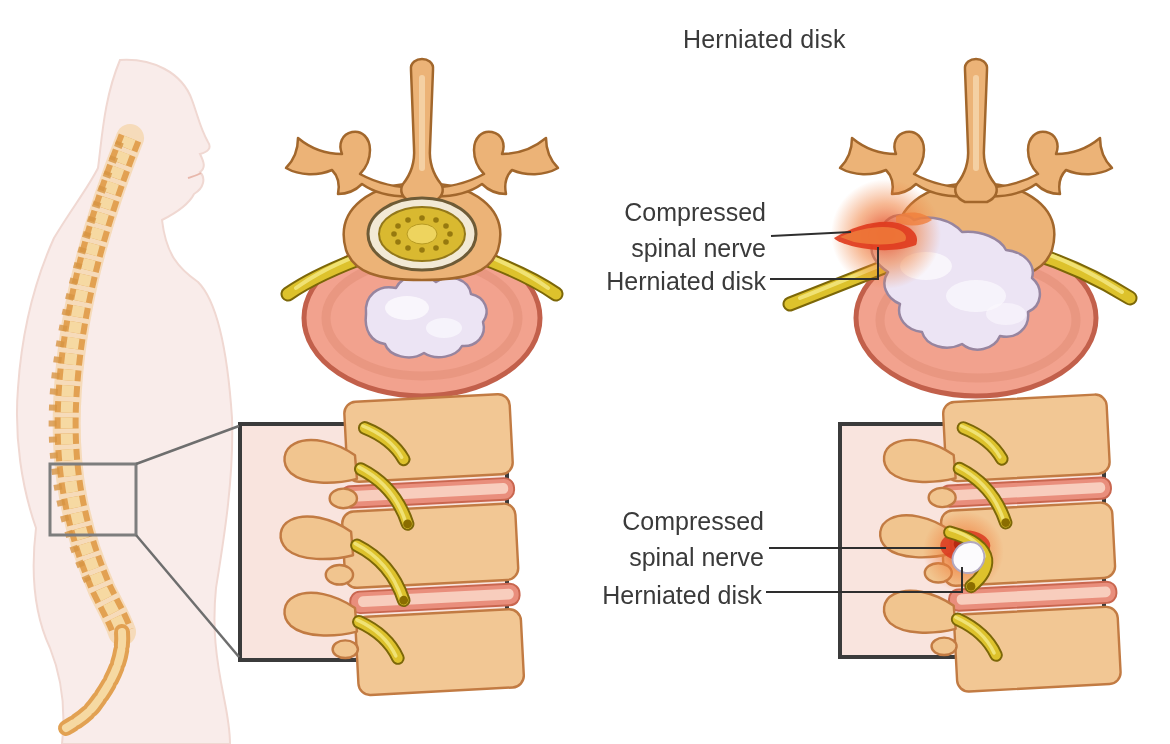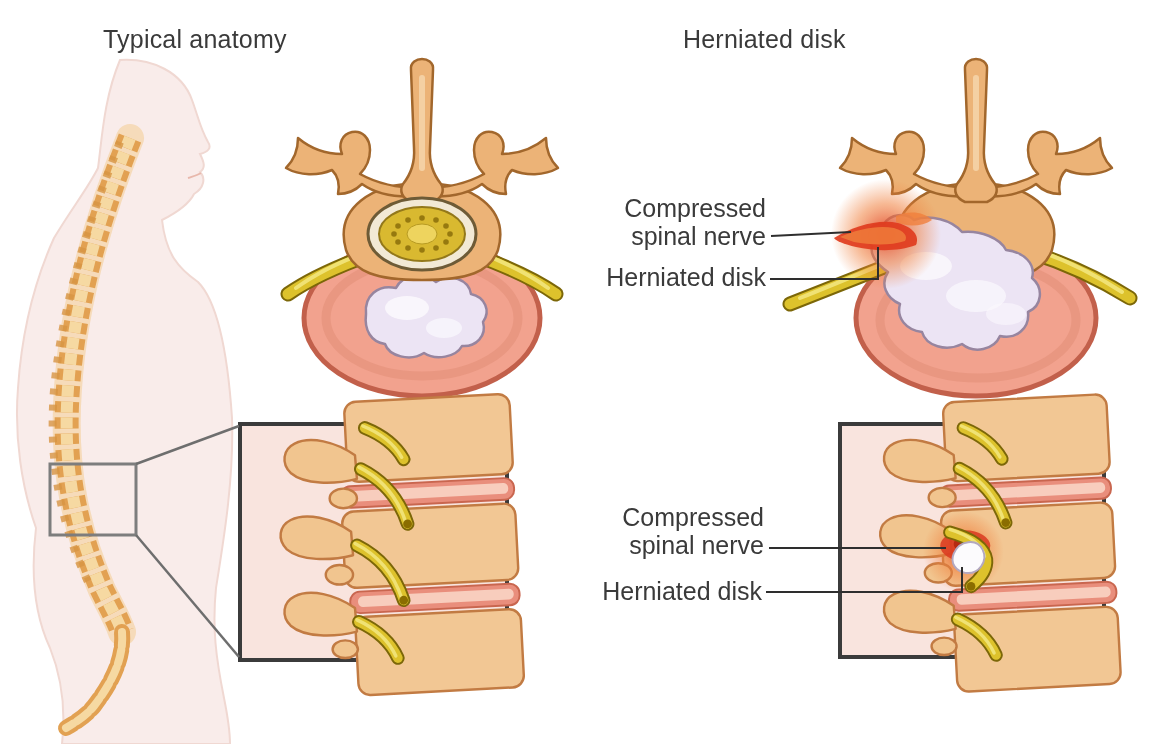--- a/index.html
+++ b/index.html
@@ -63,7 +63,6 @@
 
 <div id="canvas">
 
-  <div class="title" style="left:103px;top:25px;">Typical anatomy</div>
   <div class="title" style="left:683px;top:25px;">Herniated disk</div>
 
   <svg class="abs" style="left:2px;top:58px;" width="233" height="686" viewBox="0 0 233 686">

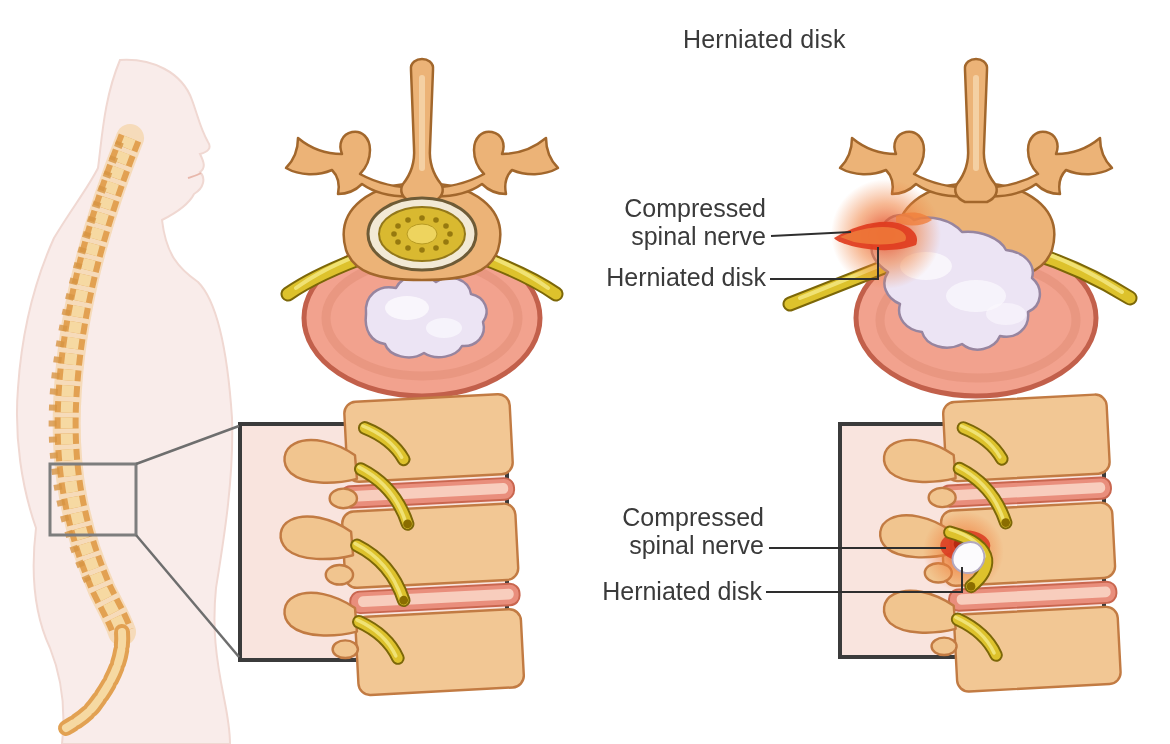--- a/index.html
+++ b/index.html
@@ -12,7 +12,7 @@
     white-space:nowrap;letter-spacing:0.2px;
   }
   .callout-label{
-    position:absolute;font-size:25px;line-height:28px;color:var(--label-text,#3a3a3a);
+    position:absolute;font-size:25px;line-height:36px;color:var(--label-text,#3a3a3a);
     text-align:right;
   }
   .inset{

